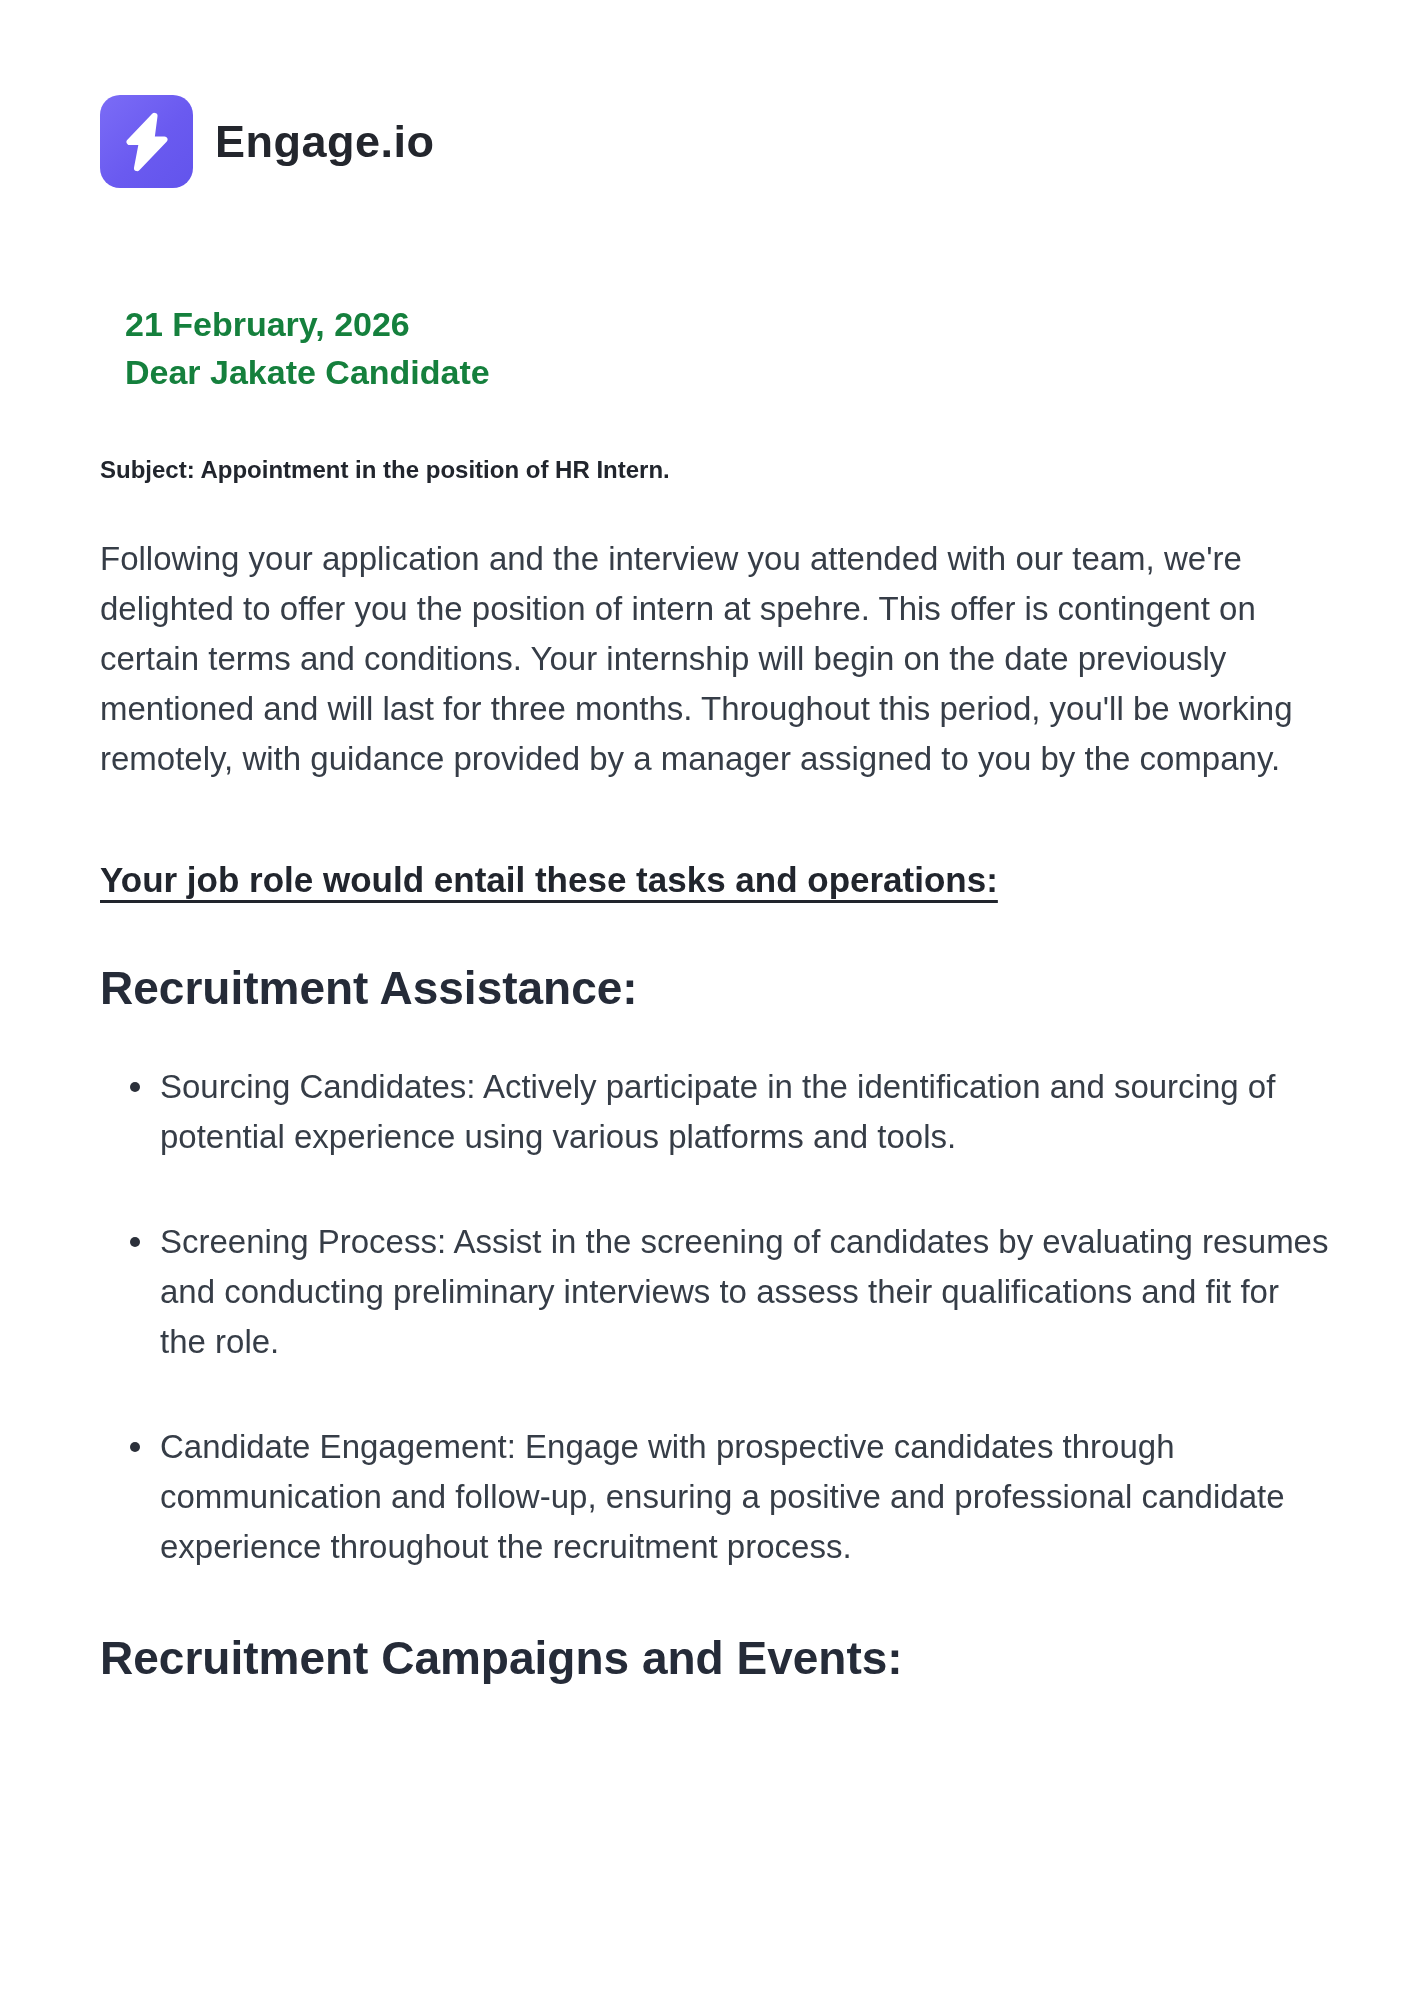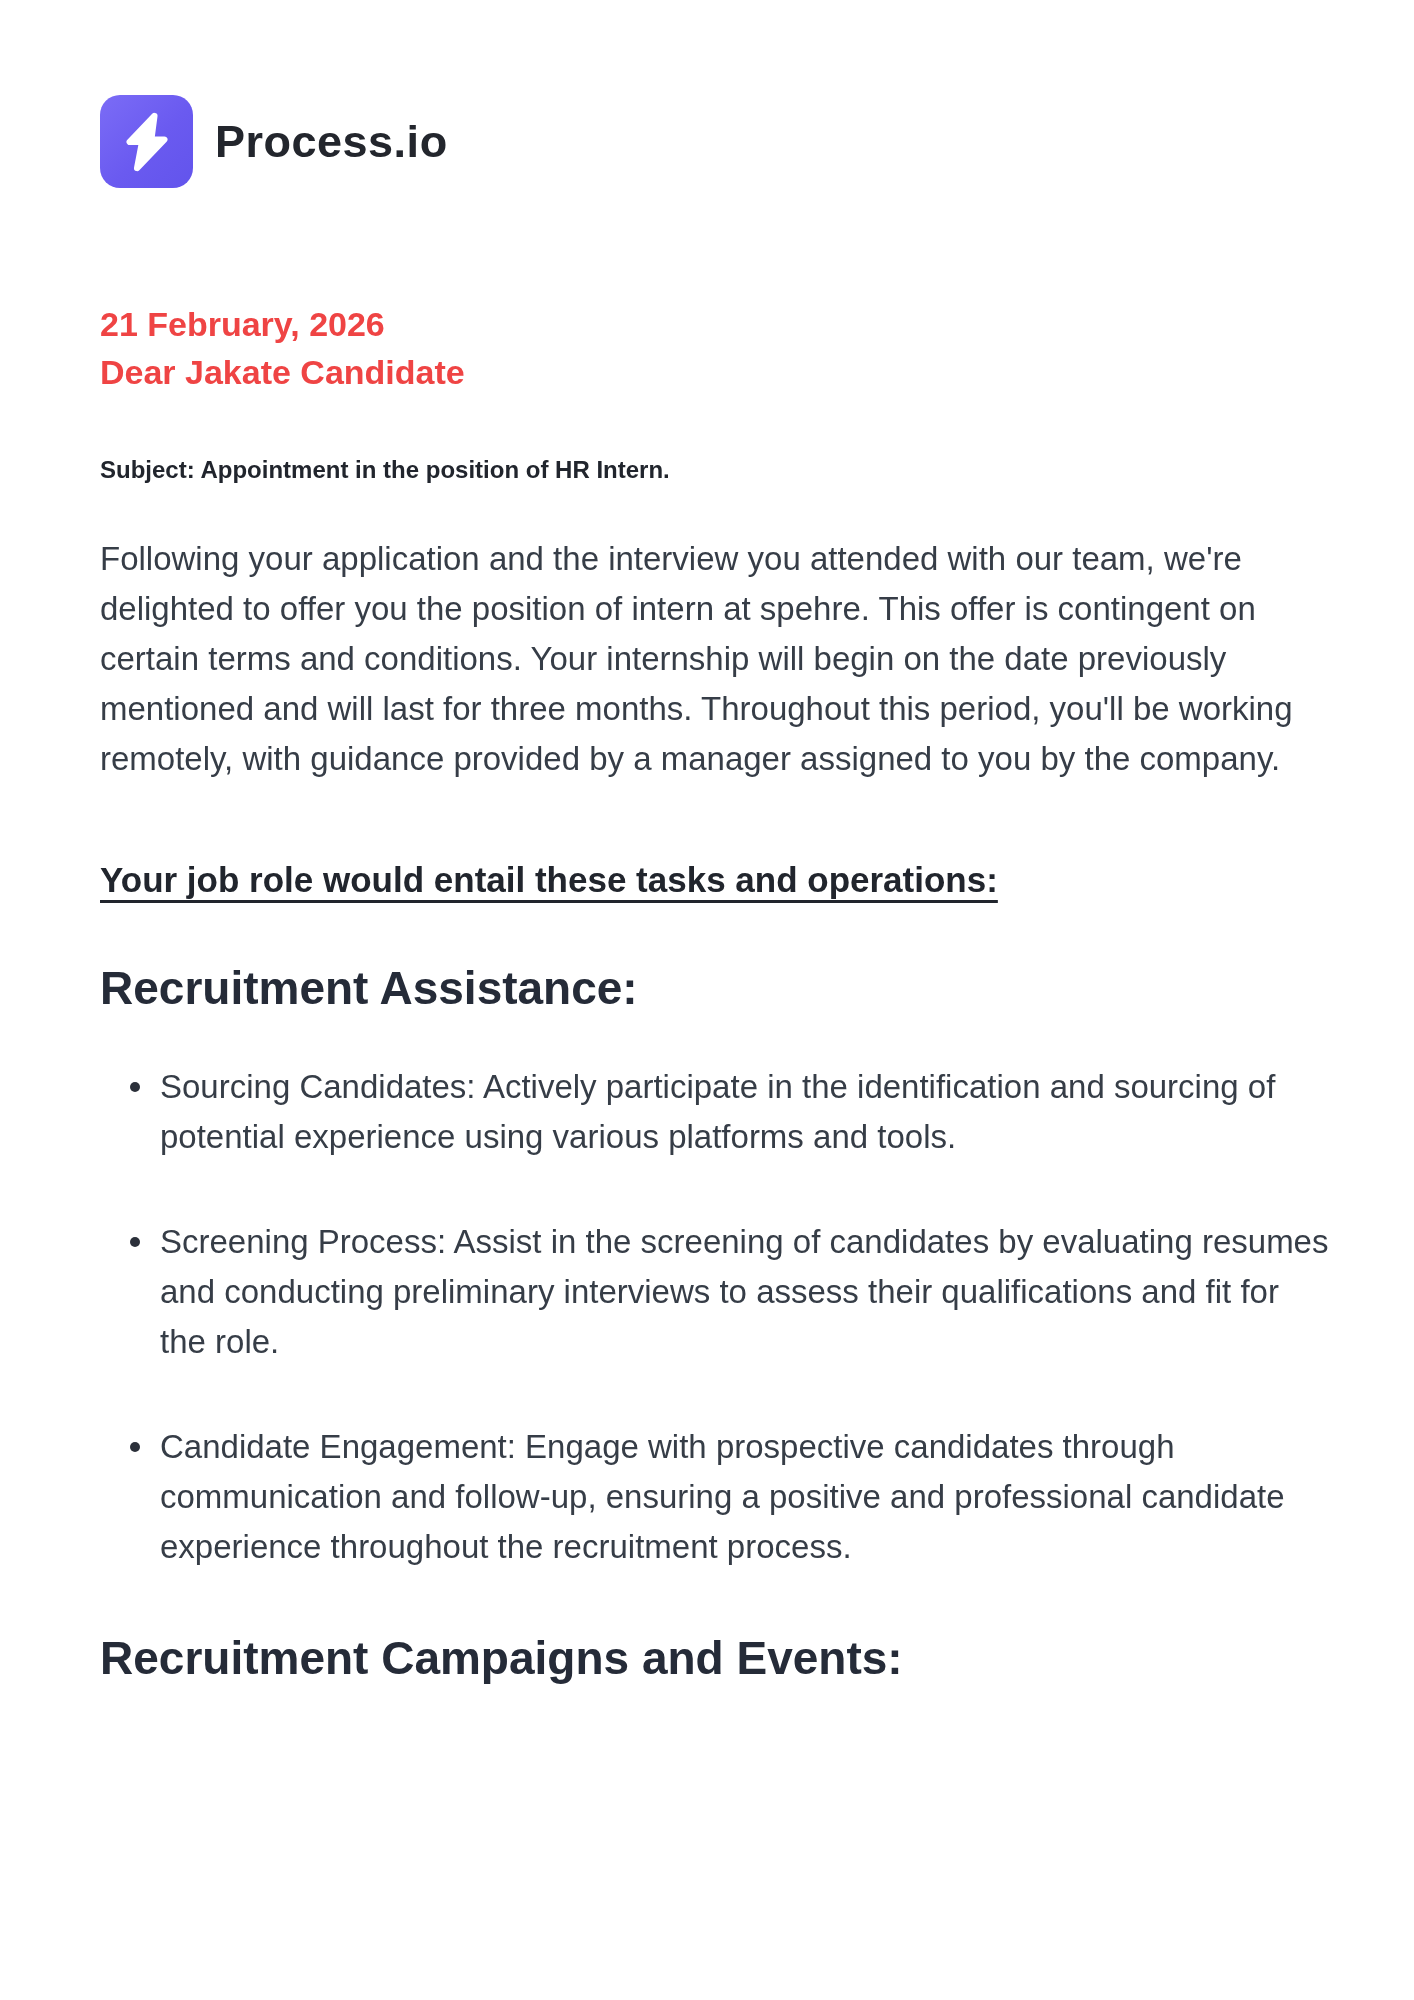--- a/index.html
+++ b/index.html
@@ -121,7 +121,7 @@
           <path d="M 62 8 L 22 50 H 42 L 34 92 L 78 46 H 57 Z" fill="#ffffff" stroke="#ffffff" stroke-width="10" stroke-linejoin="round"></path>
         </svg>
       </div>
-      <div class="brand-name">Process.io</div>
+      <div class="brand-name">Engage.io</div>
     </div>
 
     <div class="date-block">

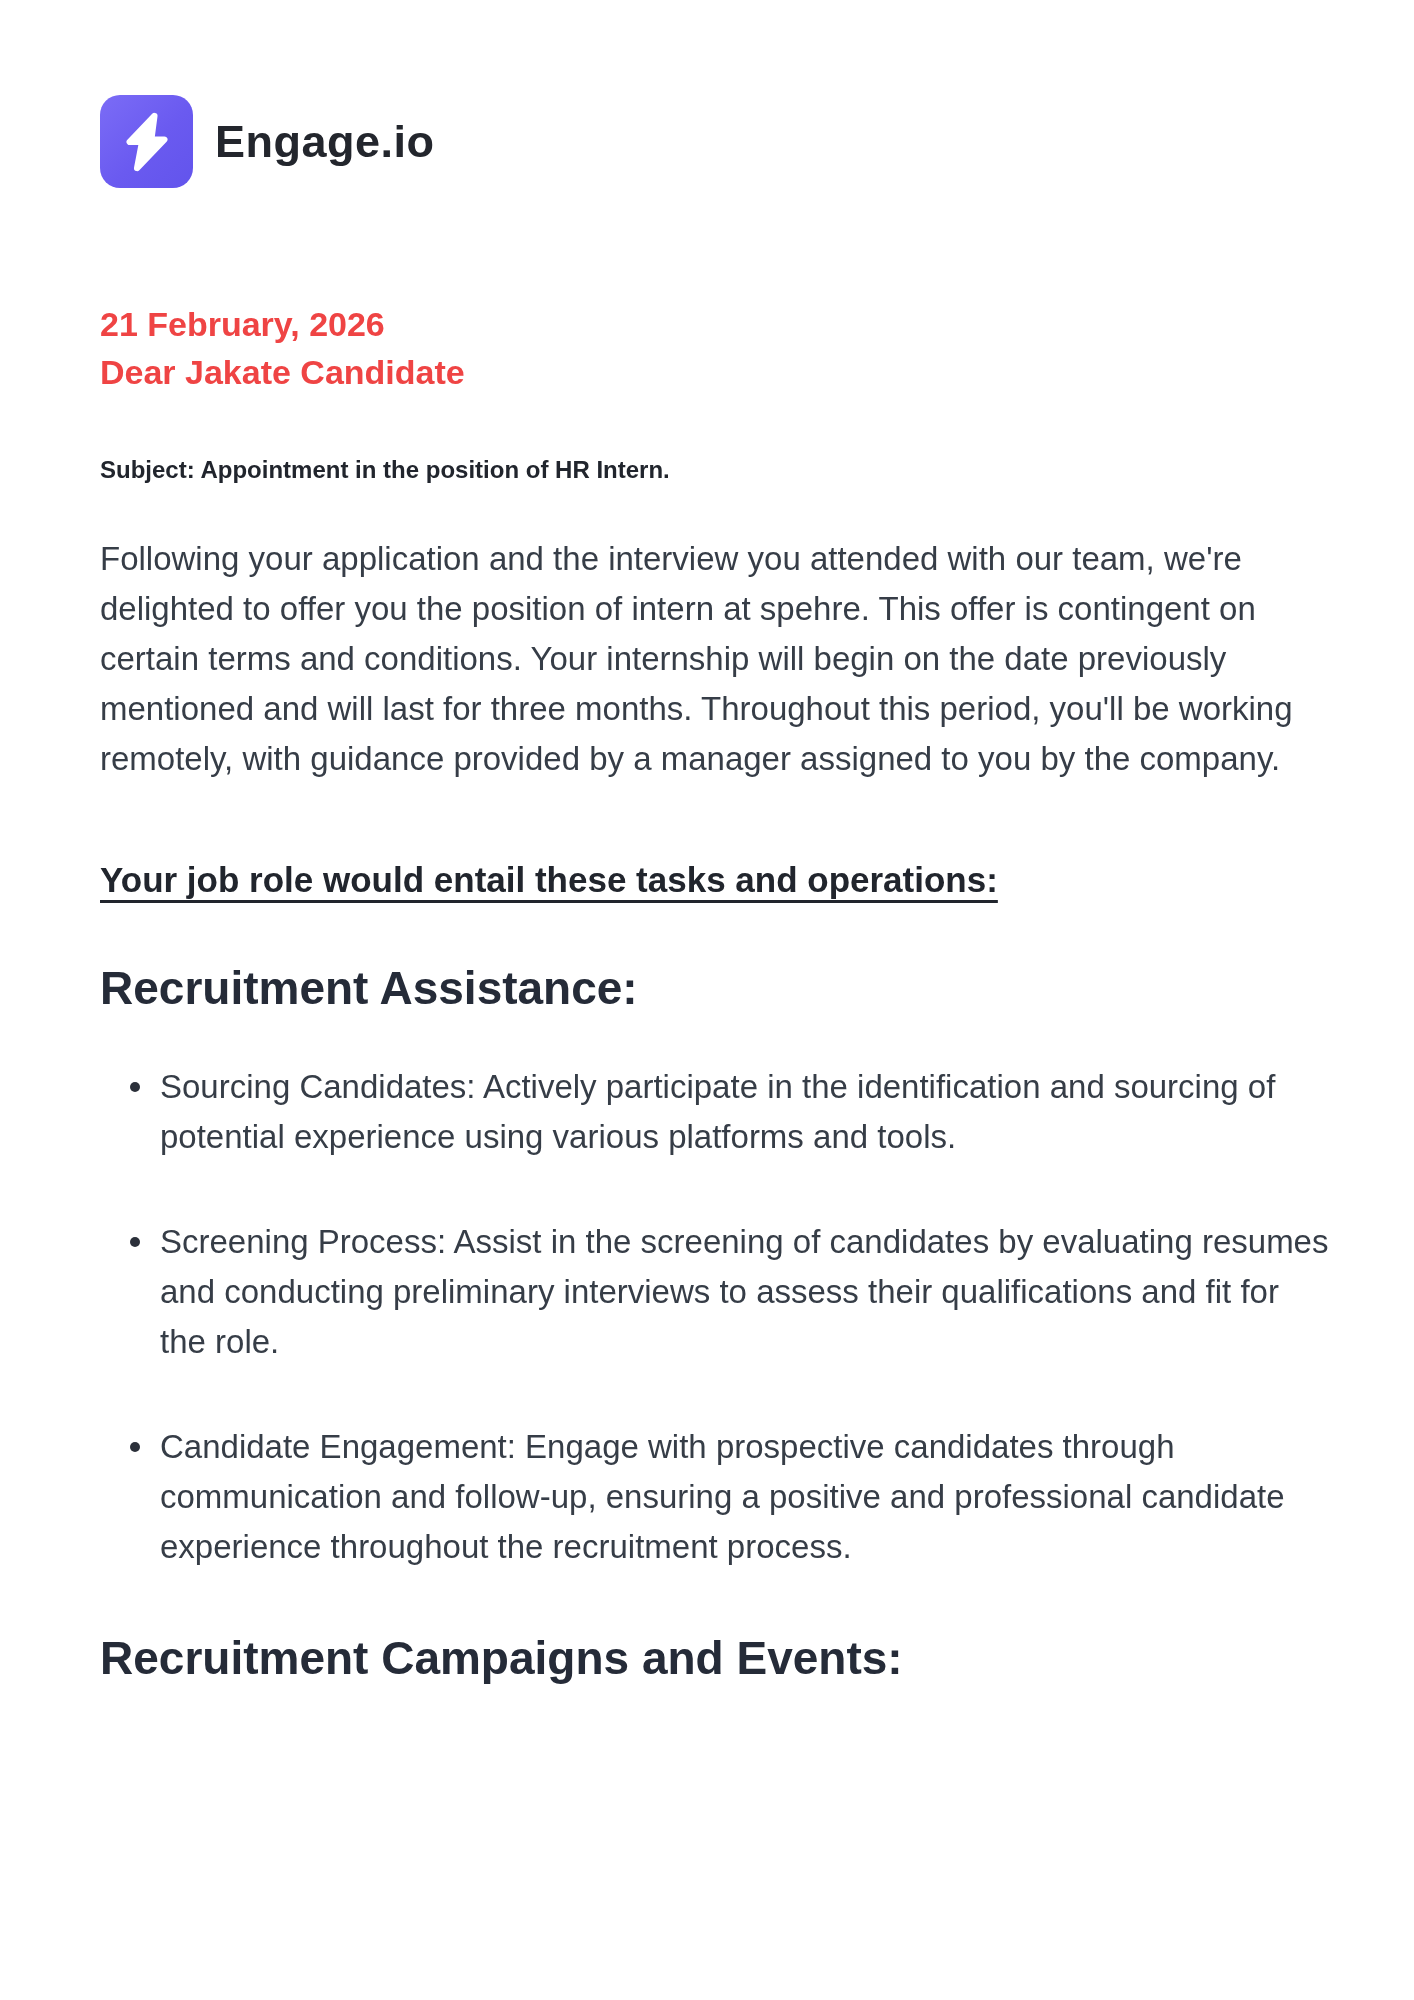--- a/index.html
+++ b/index.html
@@ -48,7 +48,8 @@
     font-size: 34px;
     line-height: 48px;
     font-weight: 700;
-    color: #ef4444;
+    color: #15803d;
+    margin-left: 25px;
   }
   .subject {
     margin-top: 50px;

